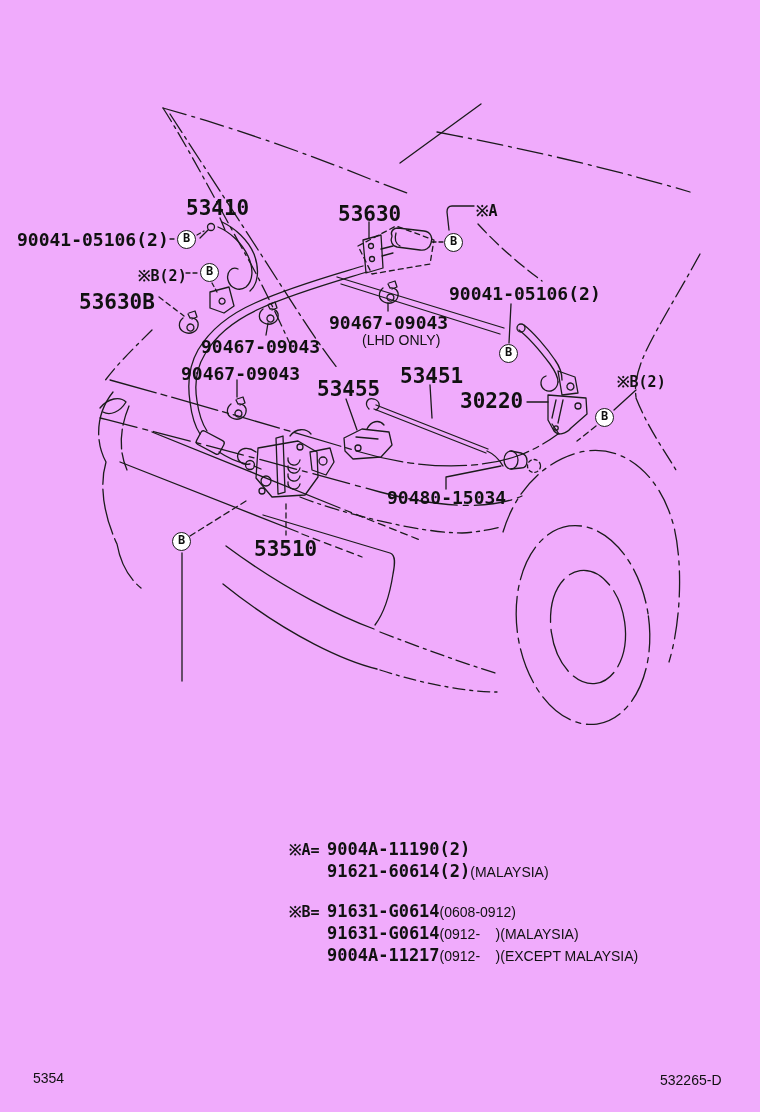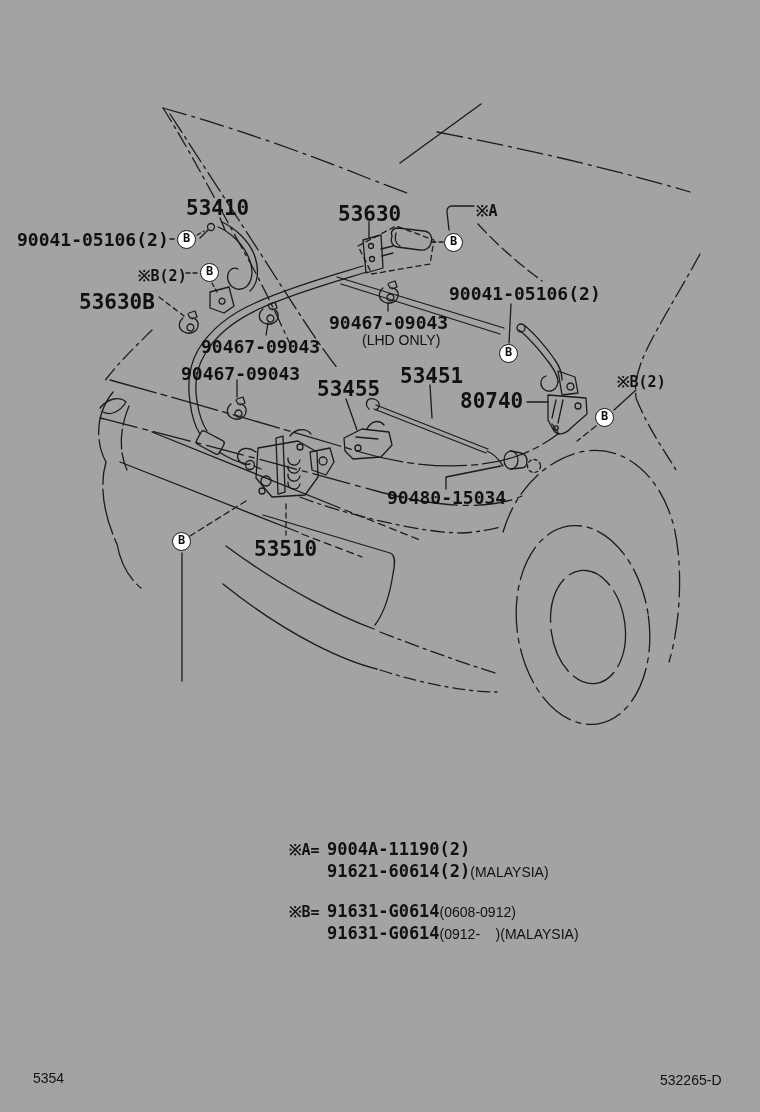--- a/index.html
+++ b/index.html
@@ -6,7 +6,7 @@
   #root{
     position:relative;
     width:760px;height:1112px;
-    background:#a3a3a3;
+    background:#f0abfc;
     overflow:hidden;
     color:#111;
   }

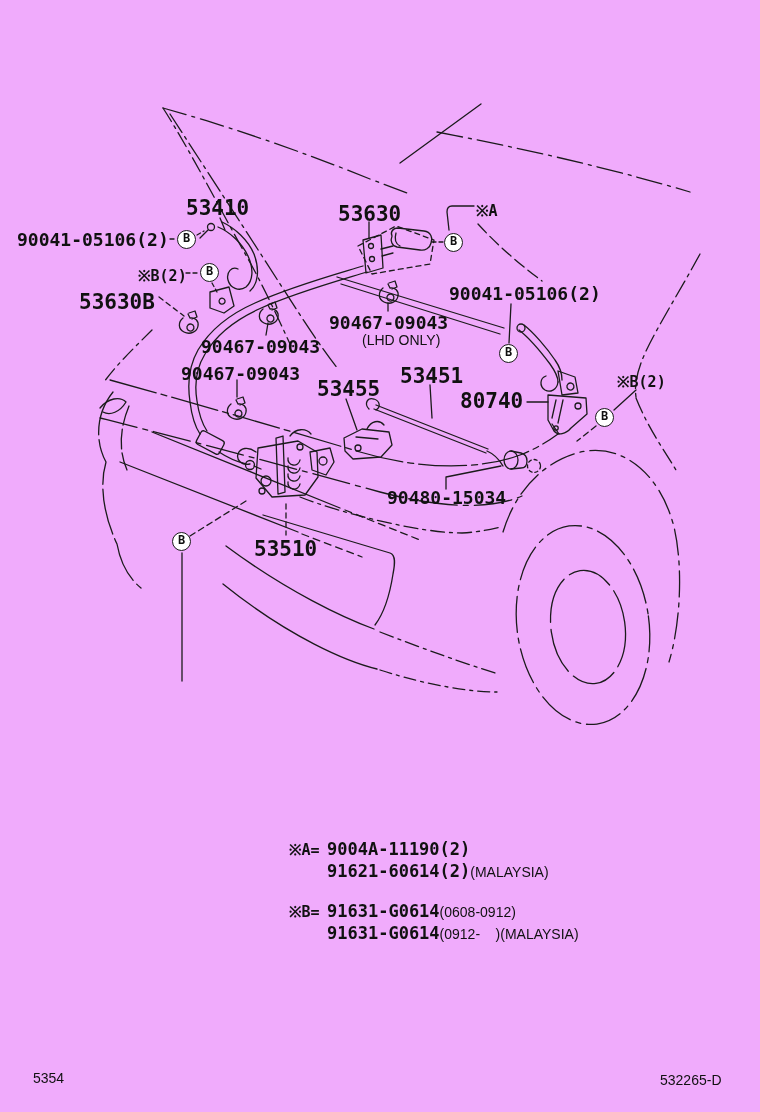--- a/index.html
+++ b/index.html
@@ -201,7 +201,7 @@
   <div class="lbl num" style="left:181px;top:363px">90467-09043</div>
   <div class="lbl big" style="left:317px;top:377px">53455</div>
   <div class="lbl big" style="left:400px;top:364px">53451</div>
-  <div class="lbl big" style="left:460px;top:389px">80740</div>
+  <div class="lbl big" style="left:460px;top:389px">30220</div>
   <div class="lbl ref" style="left:617px;top:371px">※B(2)</div>
   <div class="lbl num" style="left:387px;top:487px">90480-15034</div>
   <div class="lbl big" style="left:254px;top:537px">53510</div>

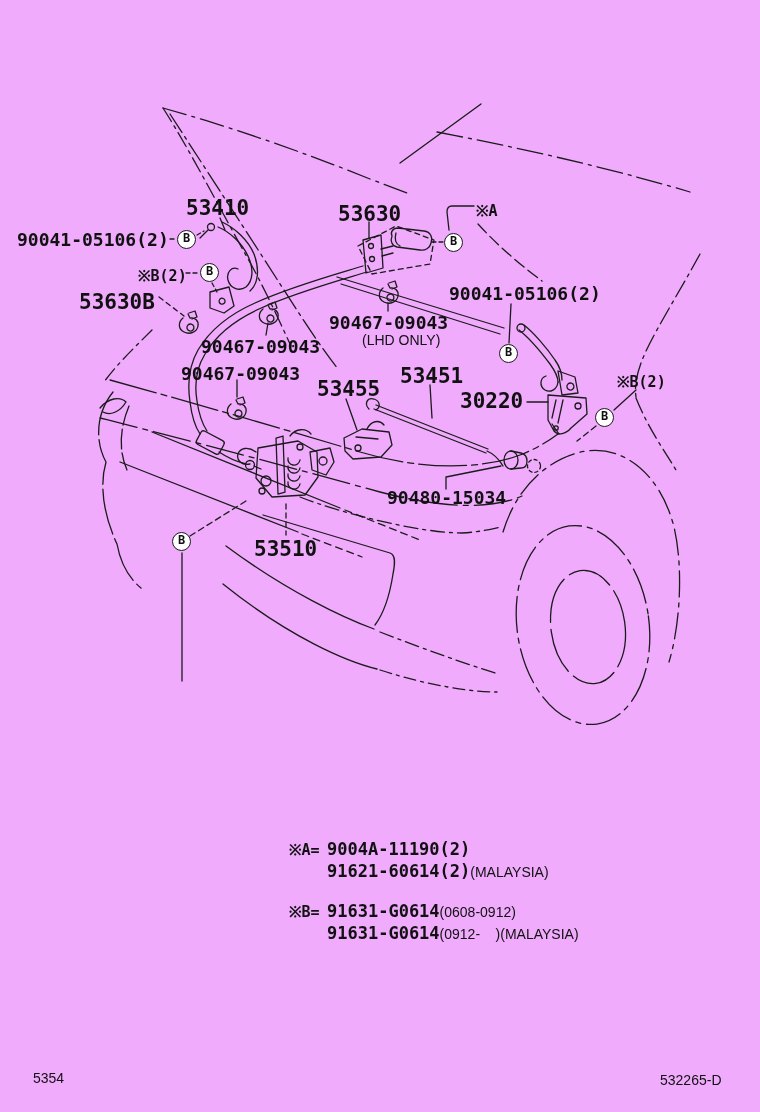--- a/index.html
+++ b/index.html
@@ -231,6 +231,10 @@
     <span class="fnum">91631-G0614</span>
     <span class="note">(0912-    )(MALAYSIA)</span>
   </div>
+  <div class="row" style="left:327px;top:945px">
+    <span class="fnum">9004A-11217</span>
+    <span class="note">(0912-    )(EXCEPT MALAYSIA)</span>
+  </div>
 
   <div class="lbl corner" style="left:33px;top:1070px">5354</div>
   <div class="lbl corner" style="left:660px;top:1072px">532265-D</div>

